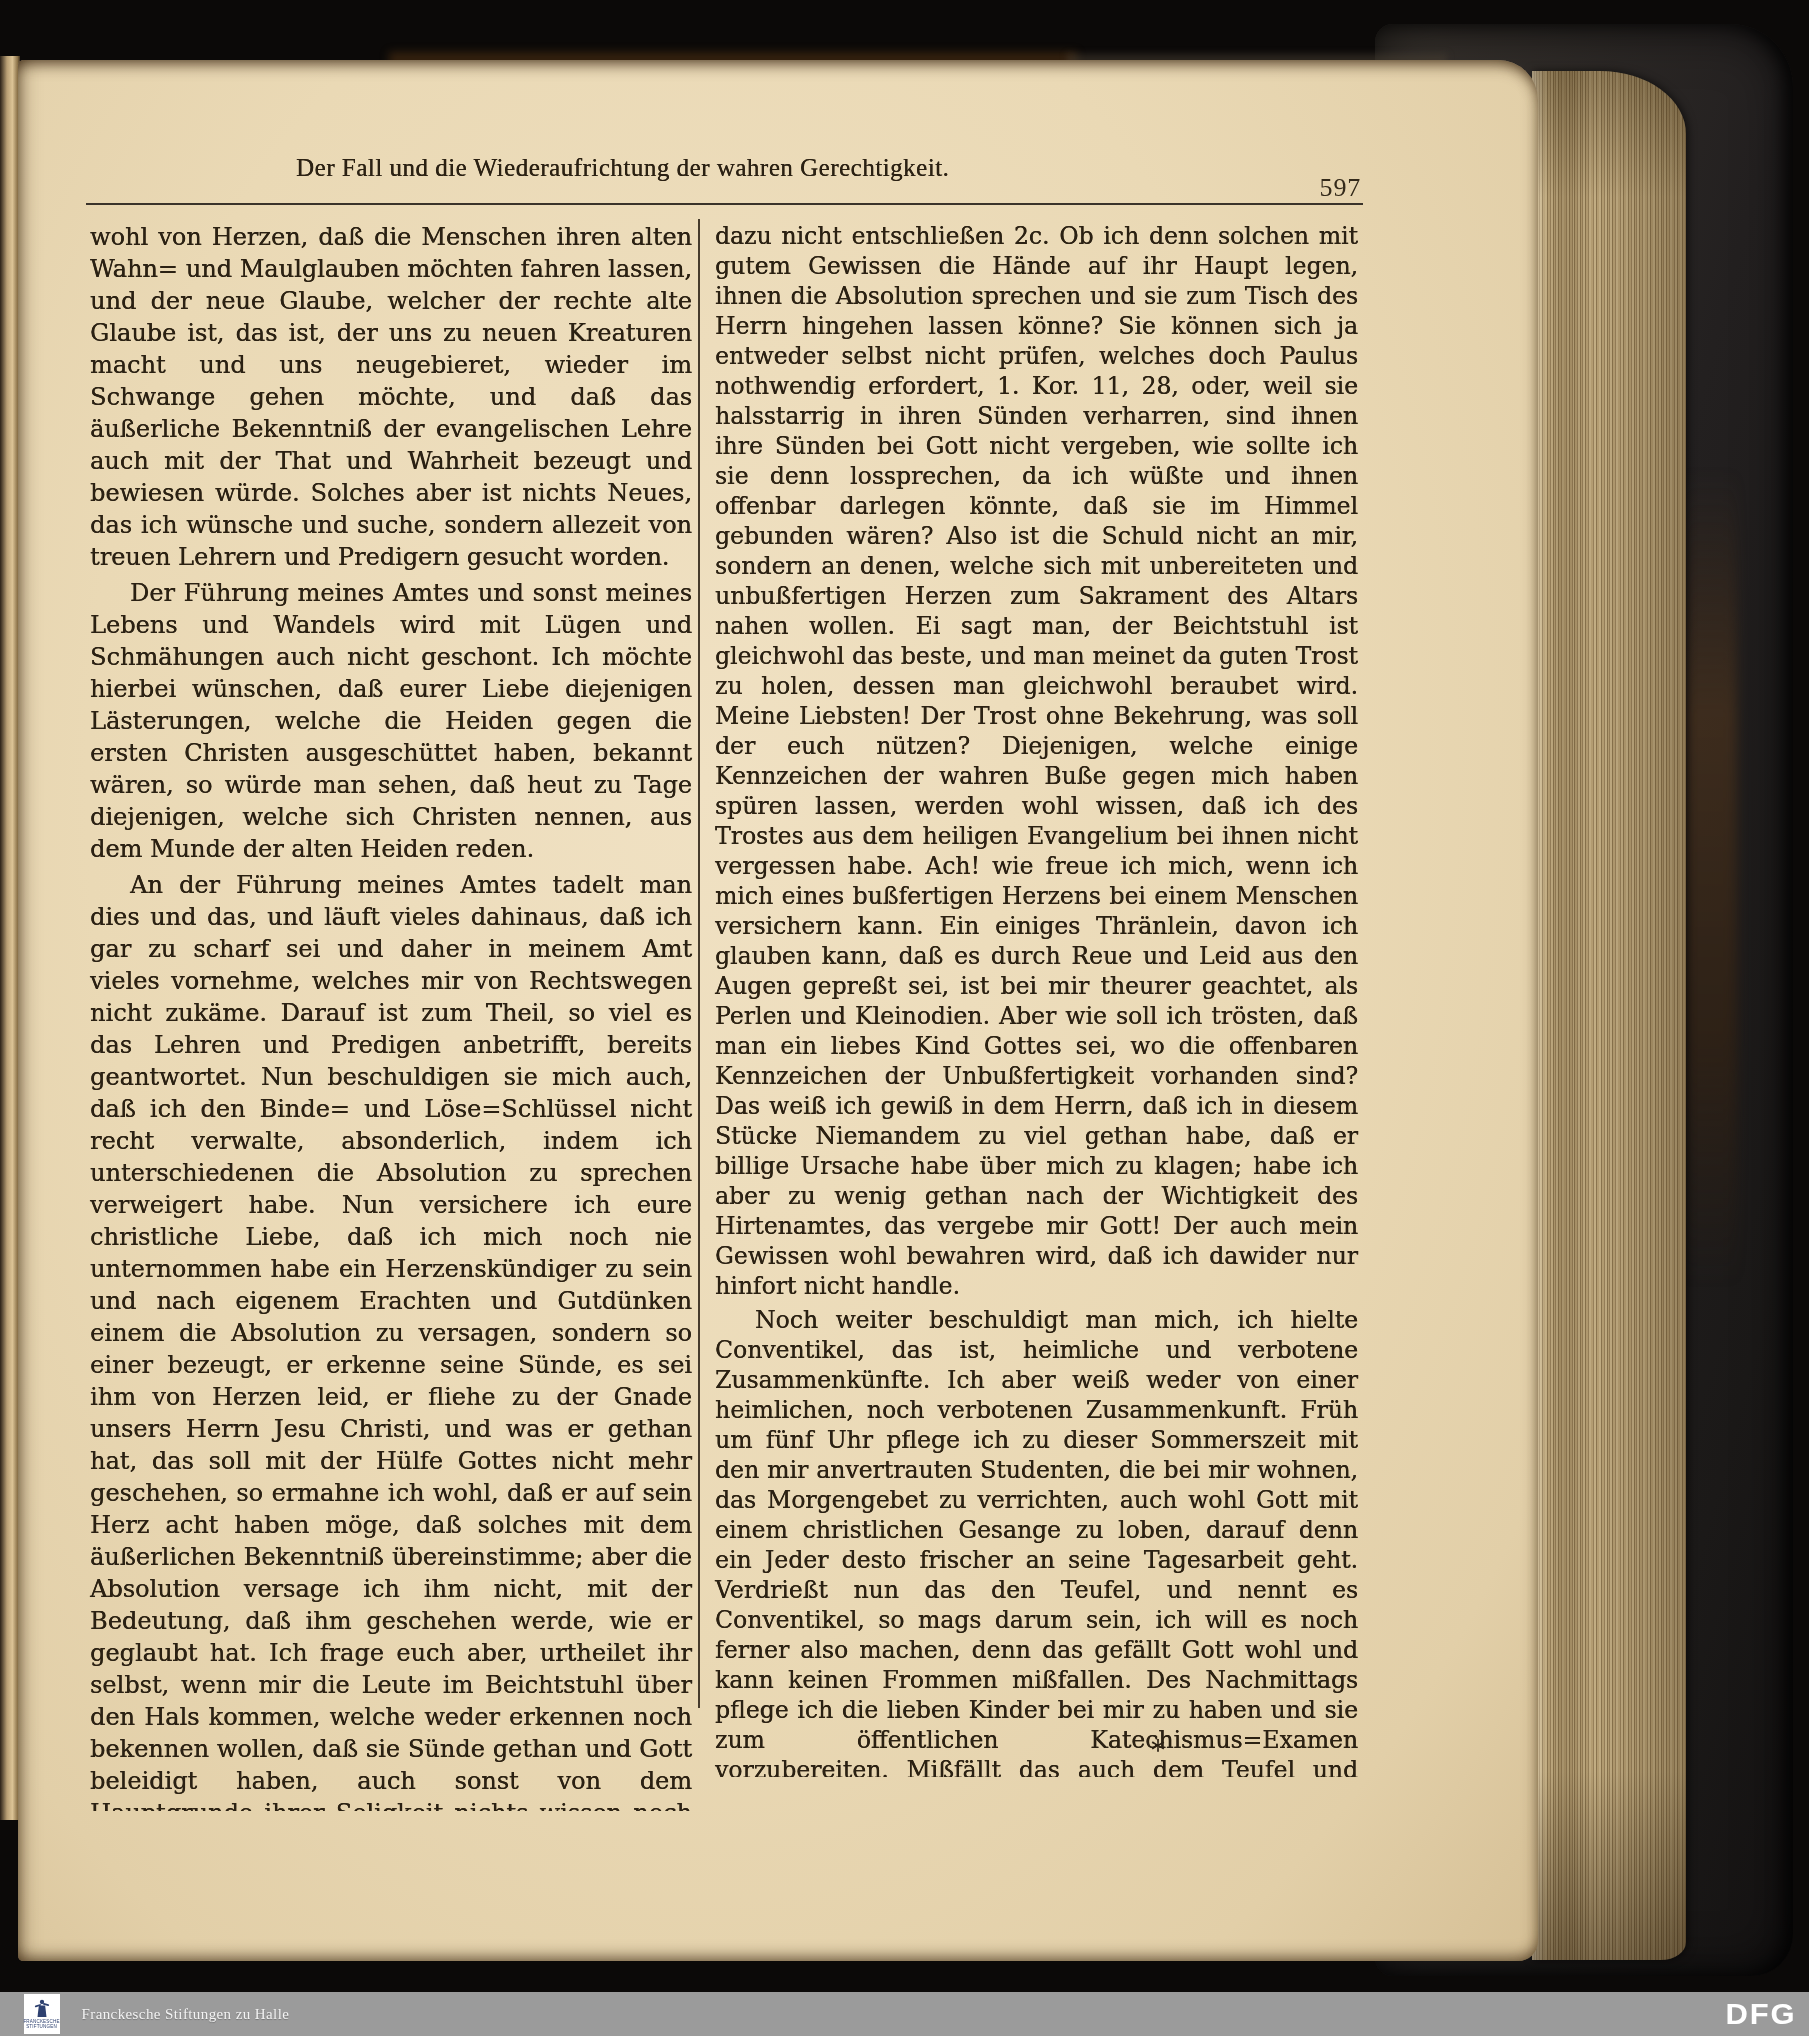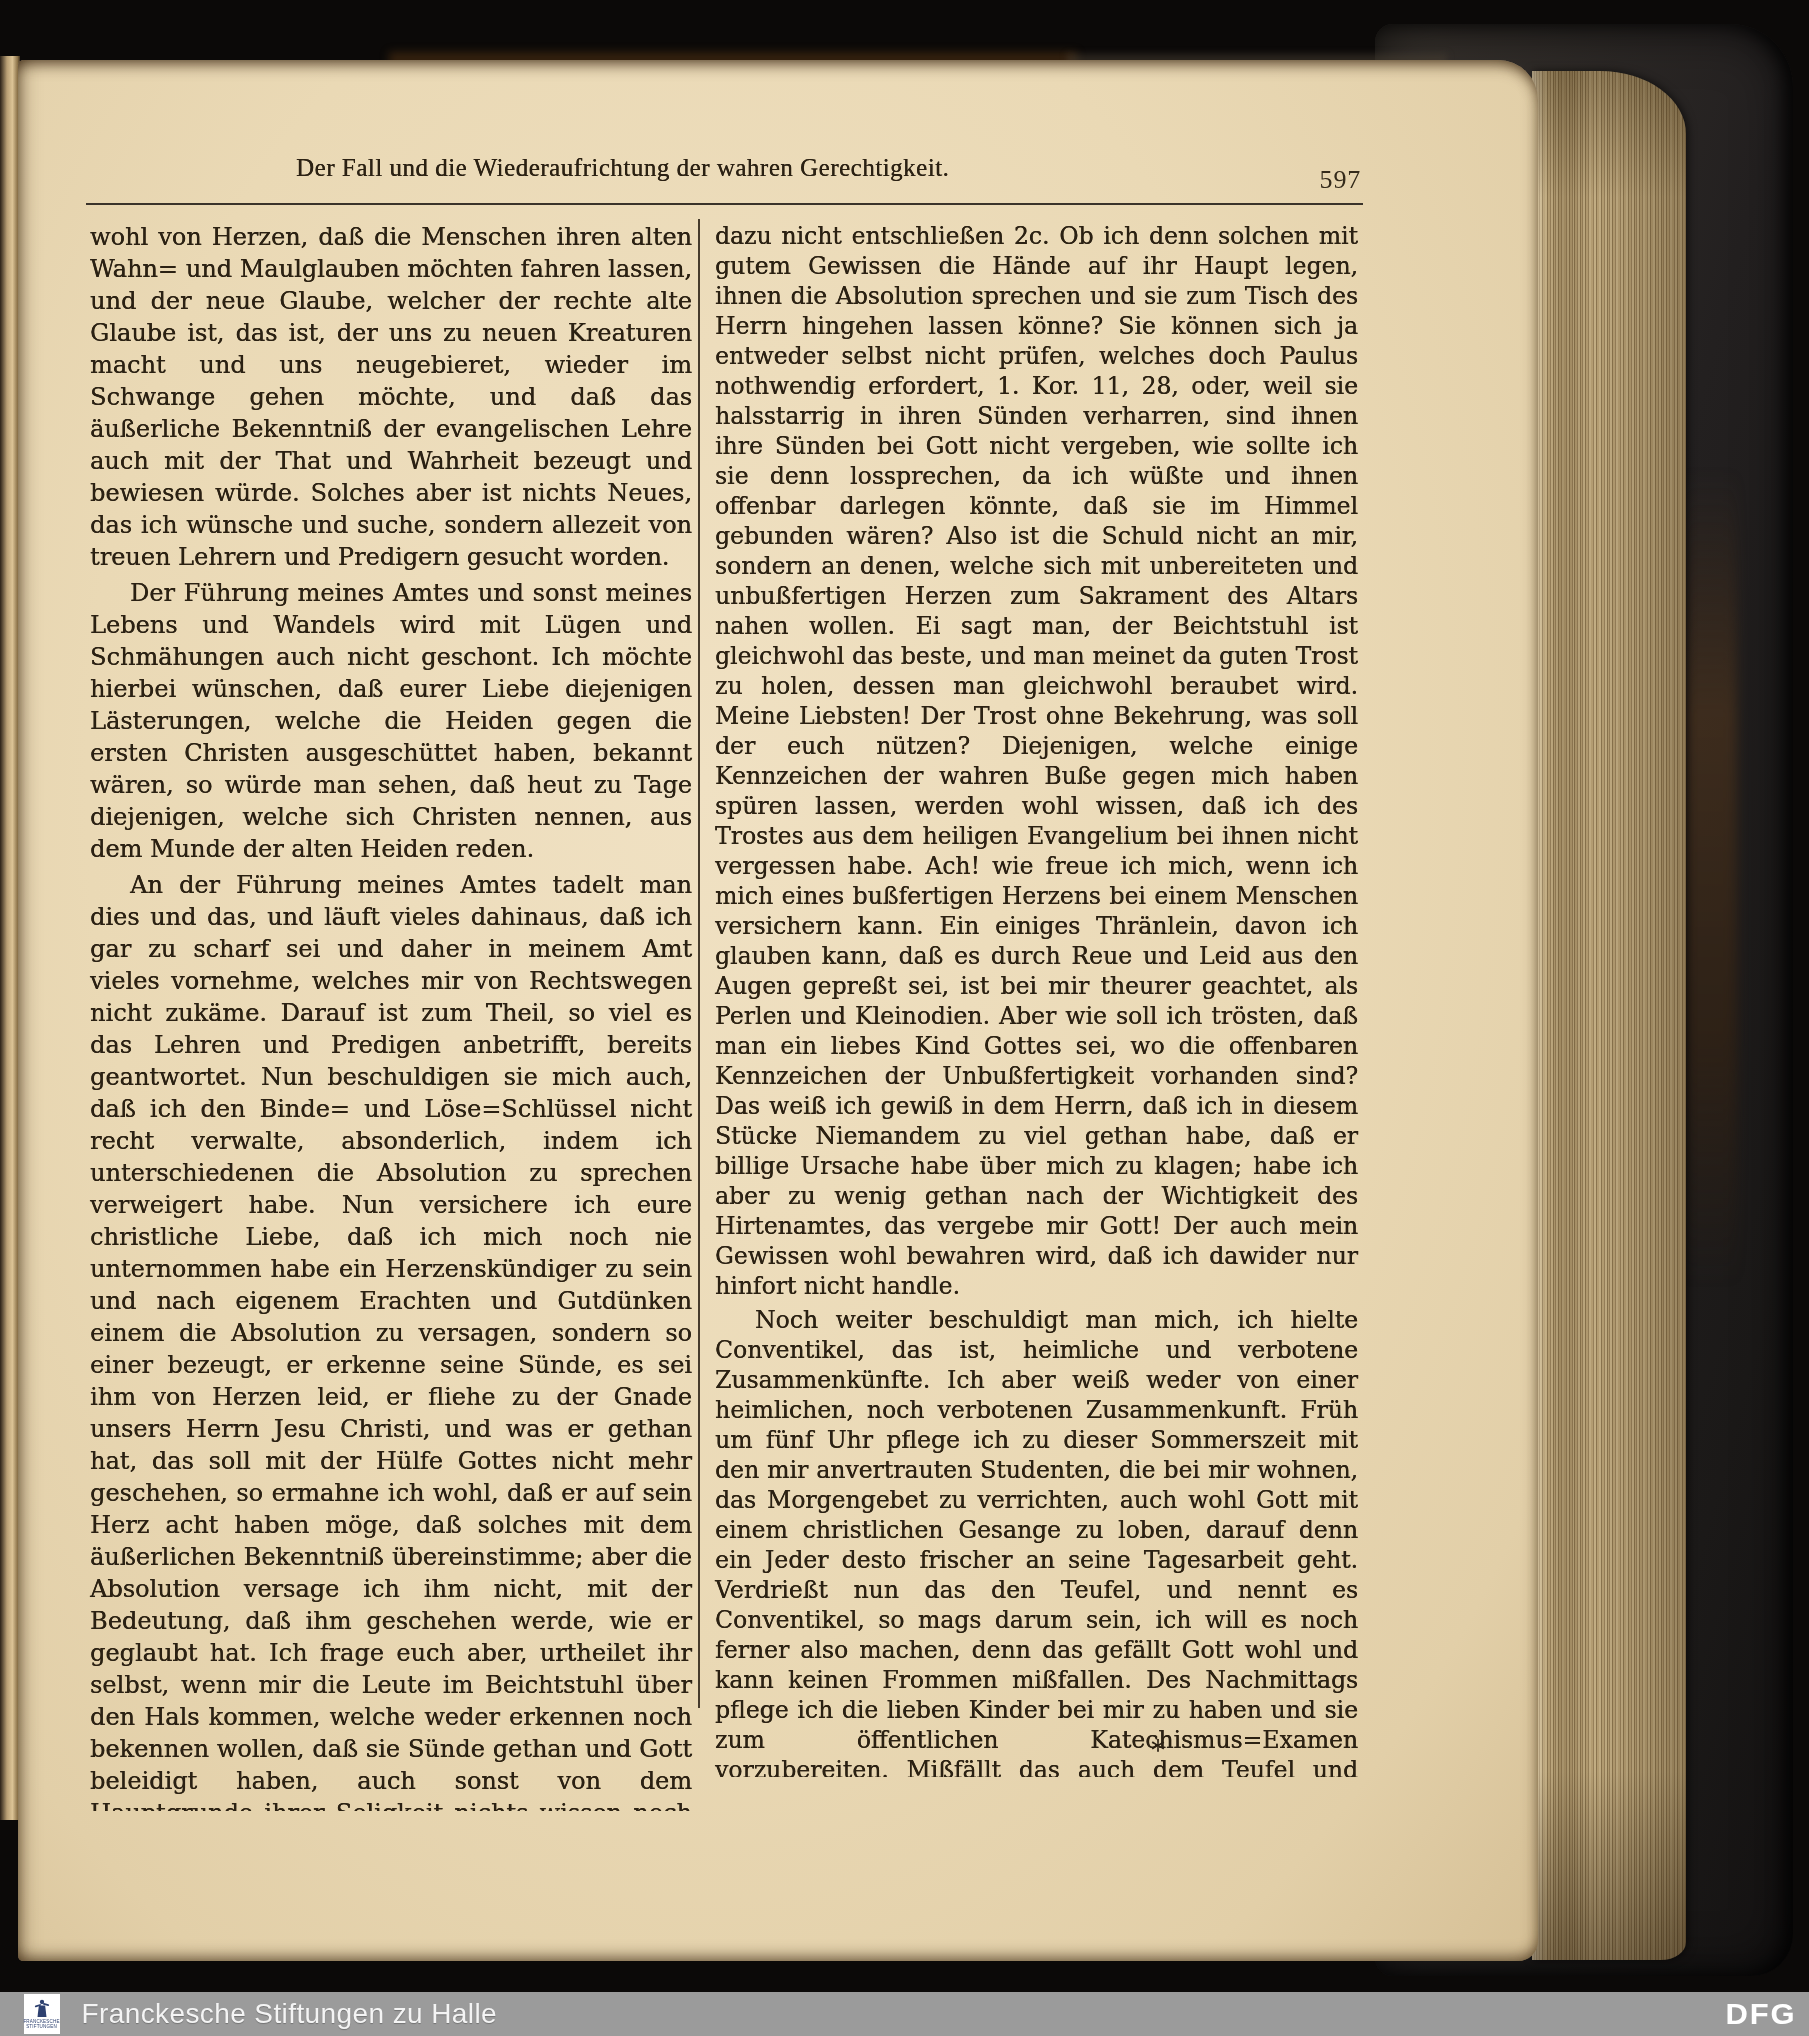--- a/index.html
+++ b/index.html
@@ -45,7 +45,7 @@
   .running-head{position:absolute;left:68px;top:94px;width:1277px;height:40px;font-family:Liberation Serif, serif;}
   .head-title{position:absolute;left:210px;top:0;font-size:25px;color:#2b2113;
     letter-spacing:0.5px;white-space:nowrap;text-shadow:0.3px 0 0 #2b2113;}
-  .page-num{position:absolute;right:1.8px;top:11px;font-size:26px;color:#342a1a;
+  .page-num{position:absolute;right:1.8px;top:19px;font-size:26px;color:#342a1a;
     letter-spacing:0.9px;}
   .head-rule{position:absolute;left:68px;top:143px;width:1277px;height:1.8px;
     background:#3a332a;}

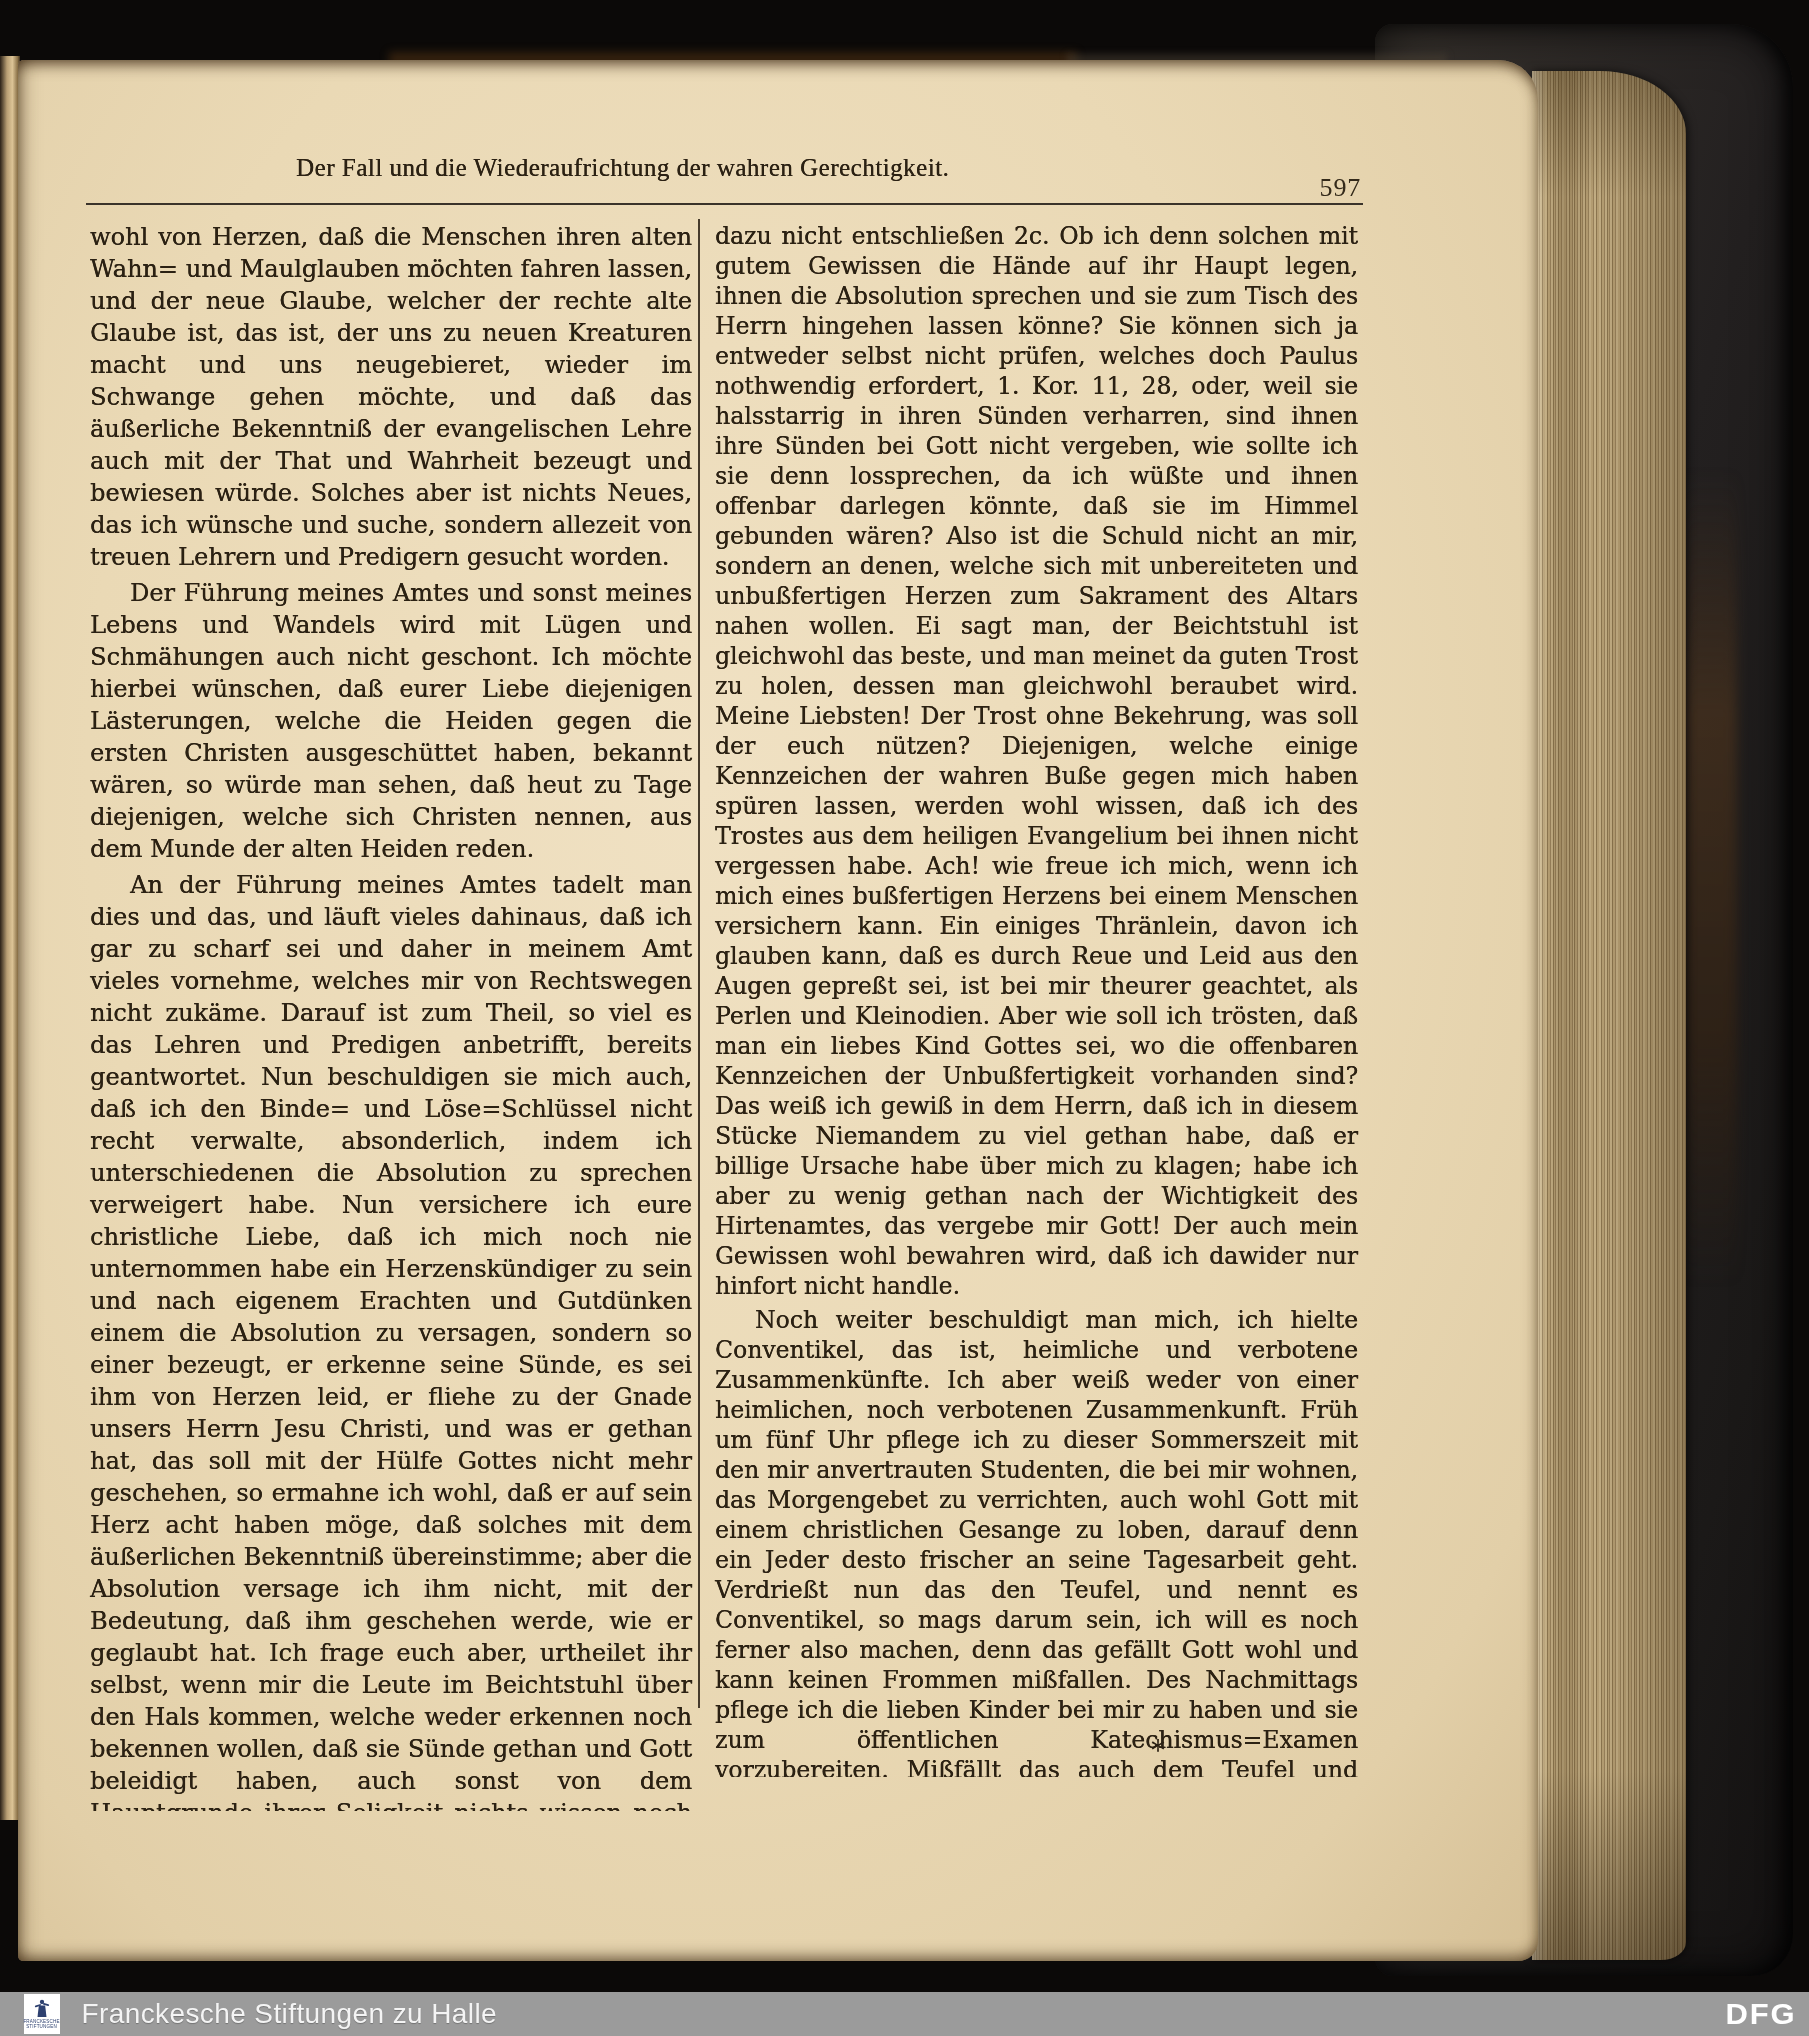--- a/index.html
+++ b/index.html
@@ -69,8 +69,8 @@
     line-height:1;flex:none;}
   .logo-caption{font-family:"Liberation Sans",sans-serif;font-size:4.5px;
     color:#2e4170;letter-spacing:0.2px;text-align:center;margin-top:0.9px;}
-  .institution{margin-left:22px;color:#f4f4f4;font-family:Liberation Sans, sans-serif;
-    font-size:28px;letter-spacing:0.4px;text-shadow:0 0.9px 0.9px rgba(0,0,0,.25);}
+  .institution{margin-left:22px;color:#f4f4f4;font-family:Liberation Serif, serif;
+    font-size:15px;letter-spacing:0.4px;text-shadow:0 0.9px 0.9px rgba(0,0,0,.25);}
   .dfg{margin-left:auto;margin-right:12.7px;color:#ffffff;
     font-family:"Liberation Sans",sans-serif;font-weight:700;font-size:31px;
     letter-spacing:1.8px;transform:scaleY(.95);}

